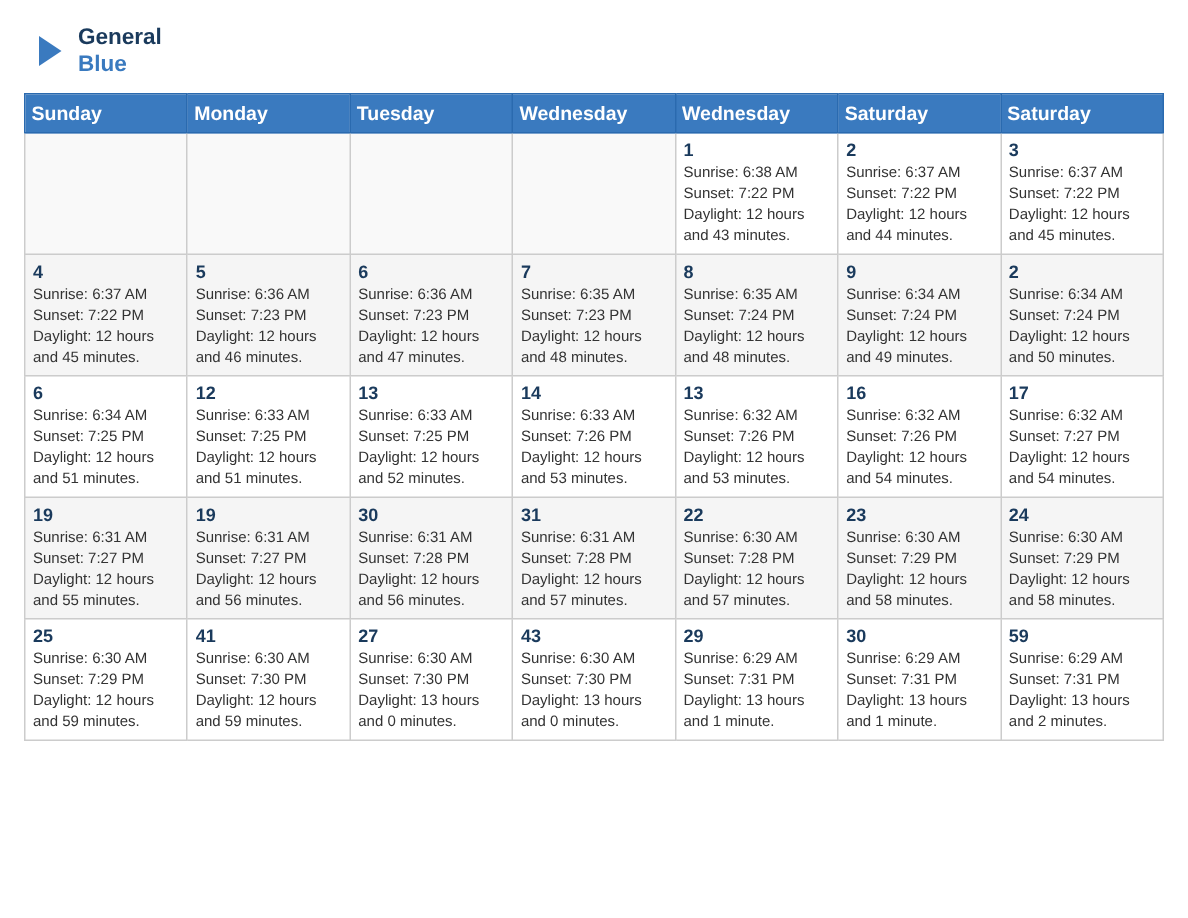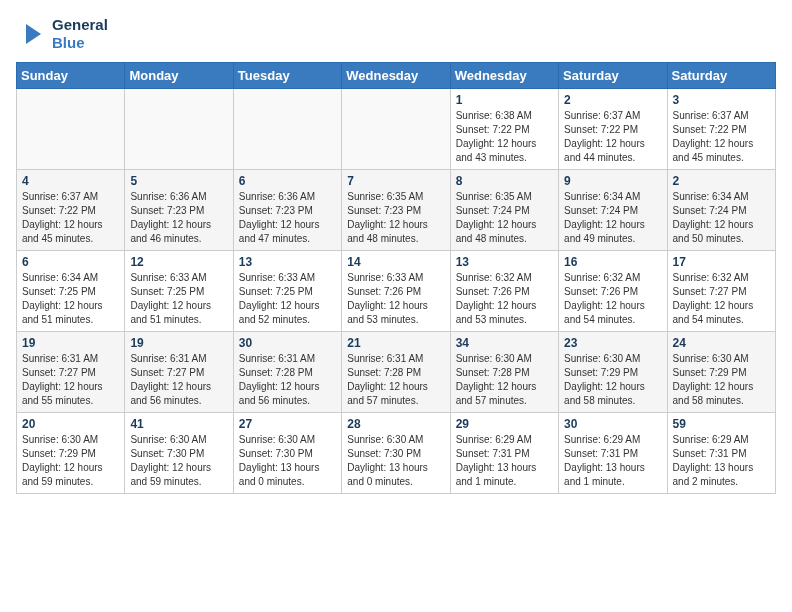--- a/index.html
+++ b/index.html
@@ -265,7 +265,7 @@
 and 56 minutes.</div>
         </td>
         <td>
-          <span class="day-number">21</span>
+          <span class="day-number">31</span>
           <div class="day-info" style="white-space: pre-line;">Sunrise: 6:31 AM
 Sunset: 7:28 PM
 Daylight: 12 hours

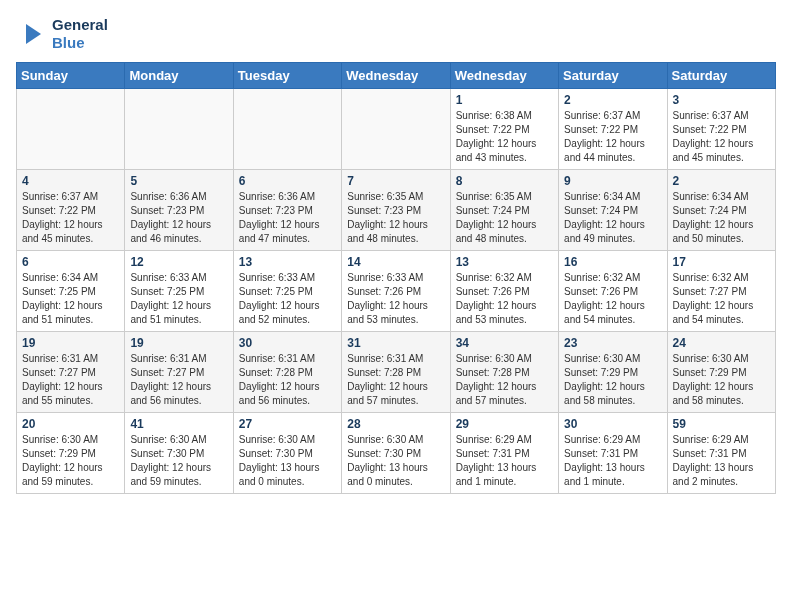--- a/index.html
+++ b/index.html
@@ -272,7 +272,7 @@
 and 57 minutes.</div>
         </td>
         <td>
-          <span class="day-number">34</span>
+          <span class="day-number">22</span>
           <div class="day-info" style="white-space: pre-line;">Sunrise: 6:30 AM
 Sunset: 7:28 PM
 Daylight: 12 hours

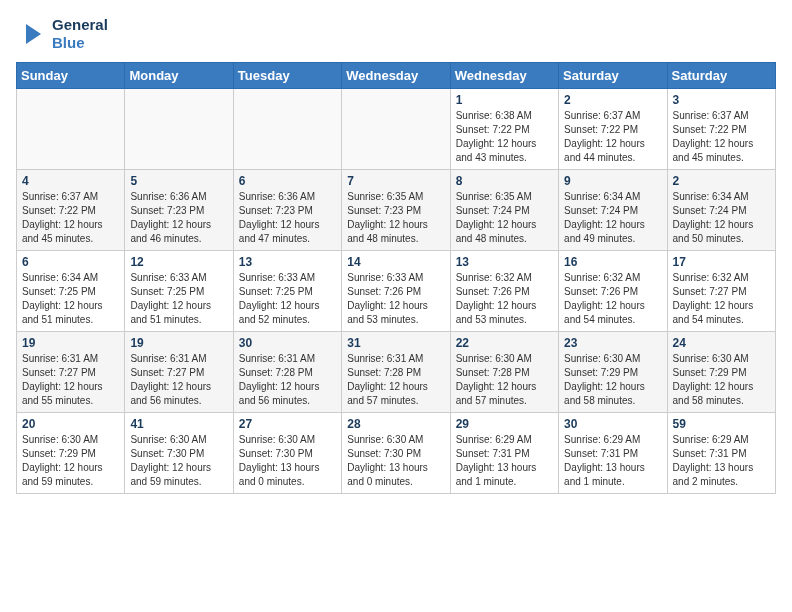--- a/index.html
+++ b/index.html
@@ -295,7 +295,7 @@
       </tr>
       <tr>
         <td>
-          <span class="day-number">20</span>
+          <span class="day-number">25</span>
           <div class="day-info" style="white-space: pre-line;">Sunrise: 6:30 AM
 Sunset: 7:29 PM
 Daylight: 12 hours

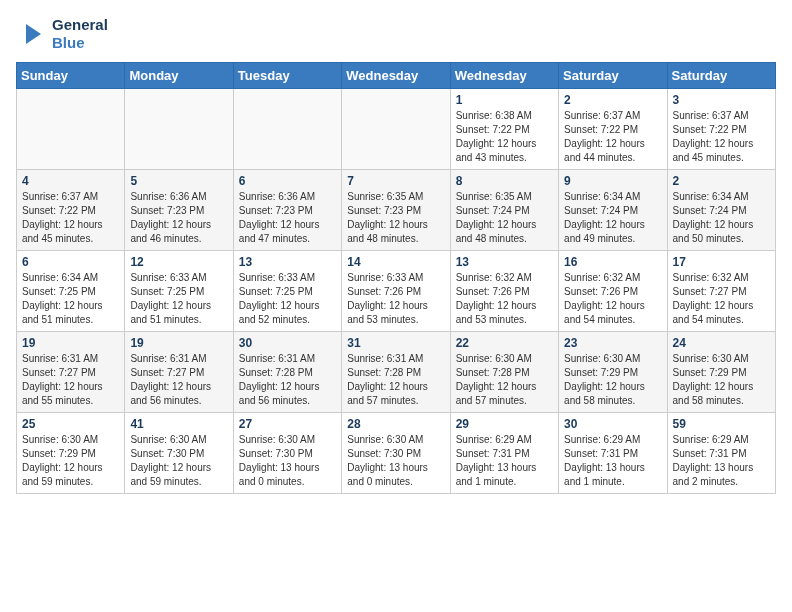--- a/index.html
+++ b/index.html
@@ -316,7 +316,7 @@
 and 0 minutes.</div>
         </td>
         <td>
-          <span class="day-number">28</span>
+          <span class="day-number">43</span>
           <div class="day-info" style="white-space: pre-line;">Sunrise: 6:30 AM
 Sunset: 7:30 PM
 Daylight: 13 hours

